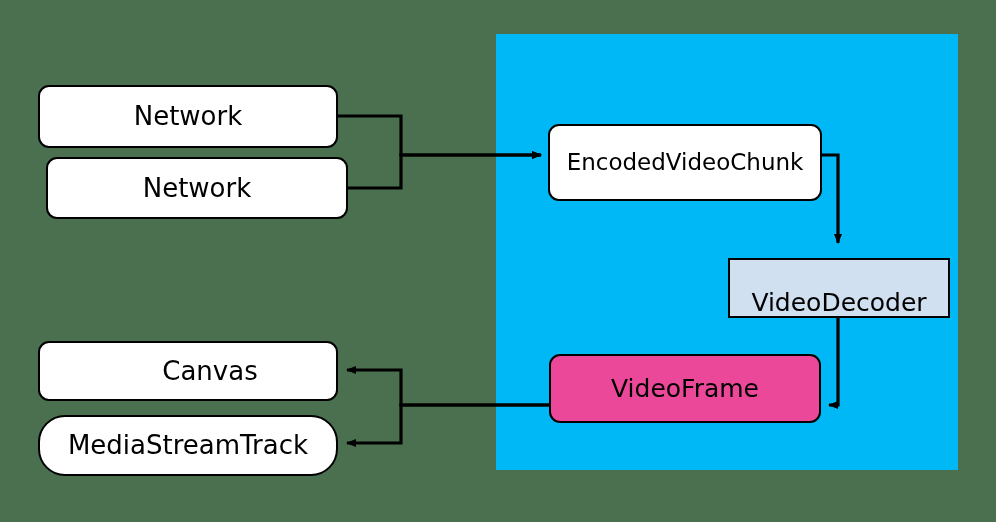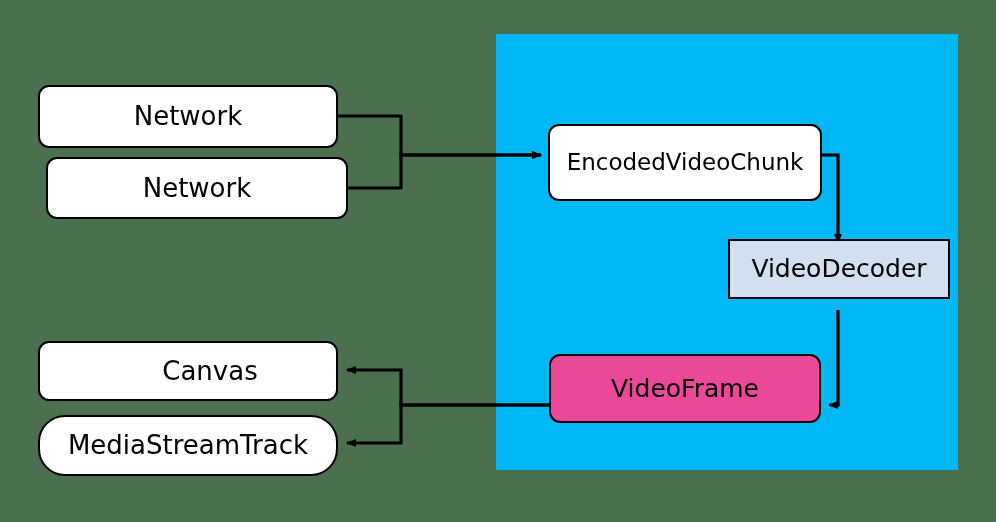--- a/index.html
+++ b/index.html
@@ -86,7 +86,7 @@
     <div class="node" style="left: 548px; top: 124px; width: 274px; height: 77px; background: rgb(255, 255, 255); border-color: rgb(0, 0, 0); font-size: 23px;">
       <span class="node-label">EncodedVideoChunk</span>
     </div>
-    <div class="node square" style="left: 728px; top: 239px; width: 222px; height: 60px; background: rgb(208, 224, 240); border-color: rgb(0, 0, 0); font-size: 25px; border-radius: 0px;">
+    <div class="node square" style="left: 728px; top: 258px; width: 222px; height: 60px; background: rgb(208, 224, 240); border-color: rgb(0, 0, 0); font-size: 25px; border-radius: 0px; align-items: flex-end;">
       <span class="node-label">VideoDecoder</span>
     </div>
     <div class="node" style="left: 549px; top: 354px; width: 272px; height: 69px; background: #ec4899; border-color: rgb(0, 0, 0); font-size: 25px;">

